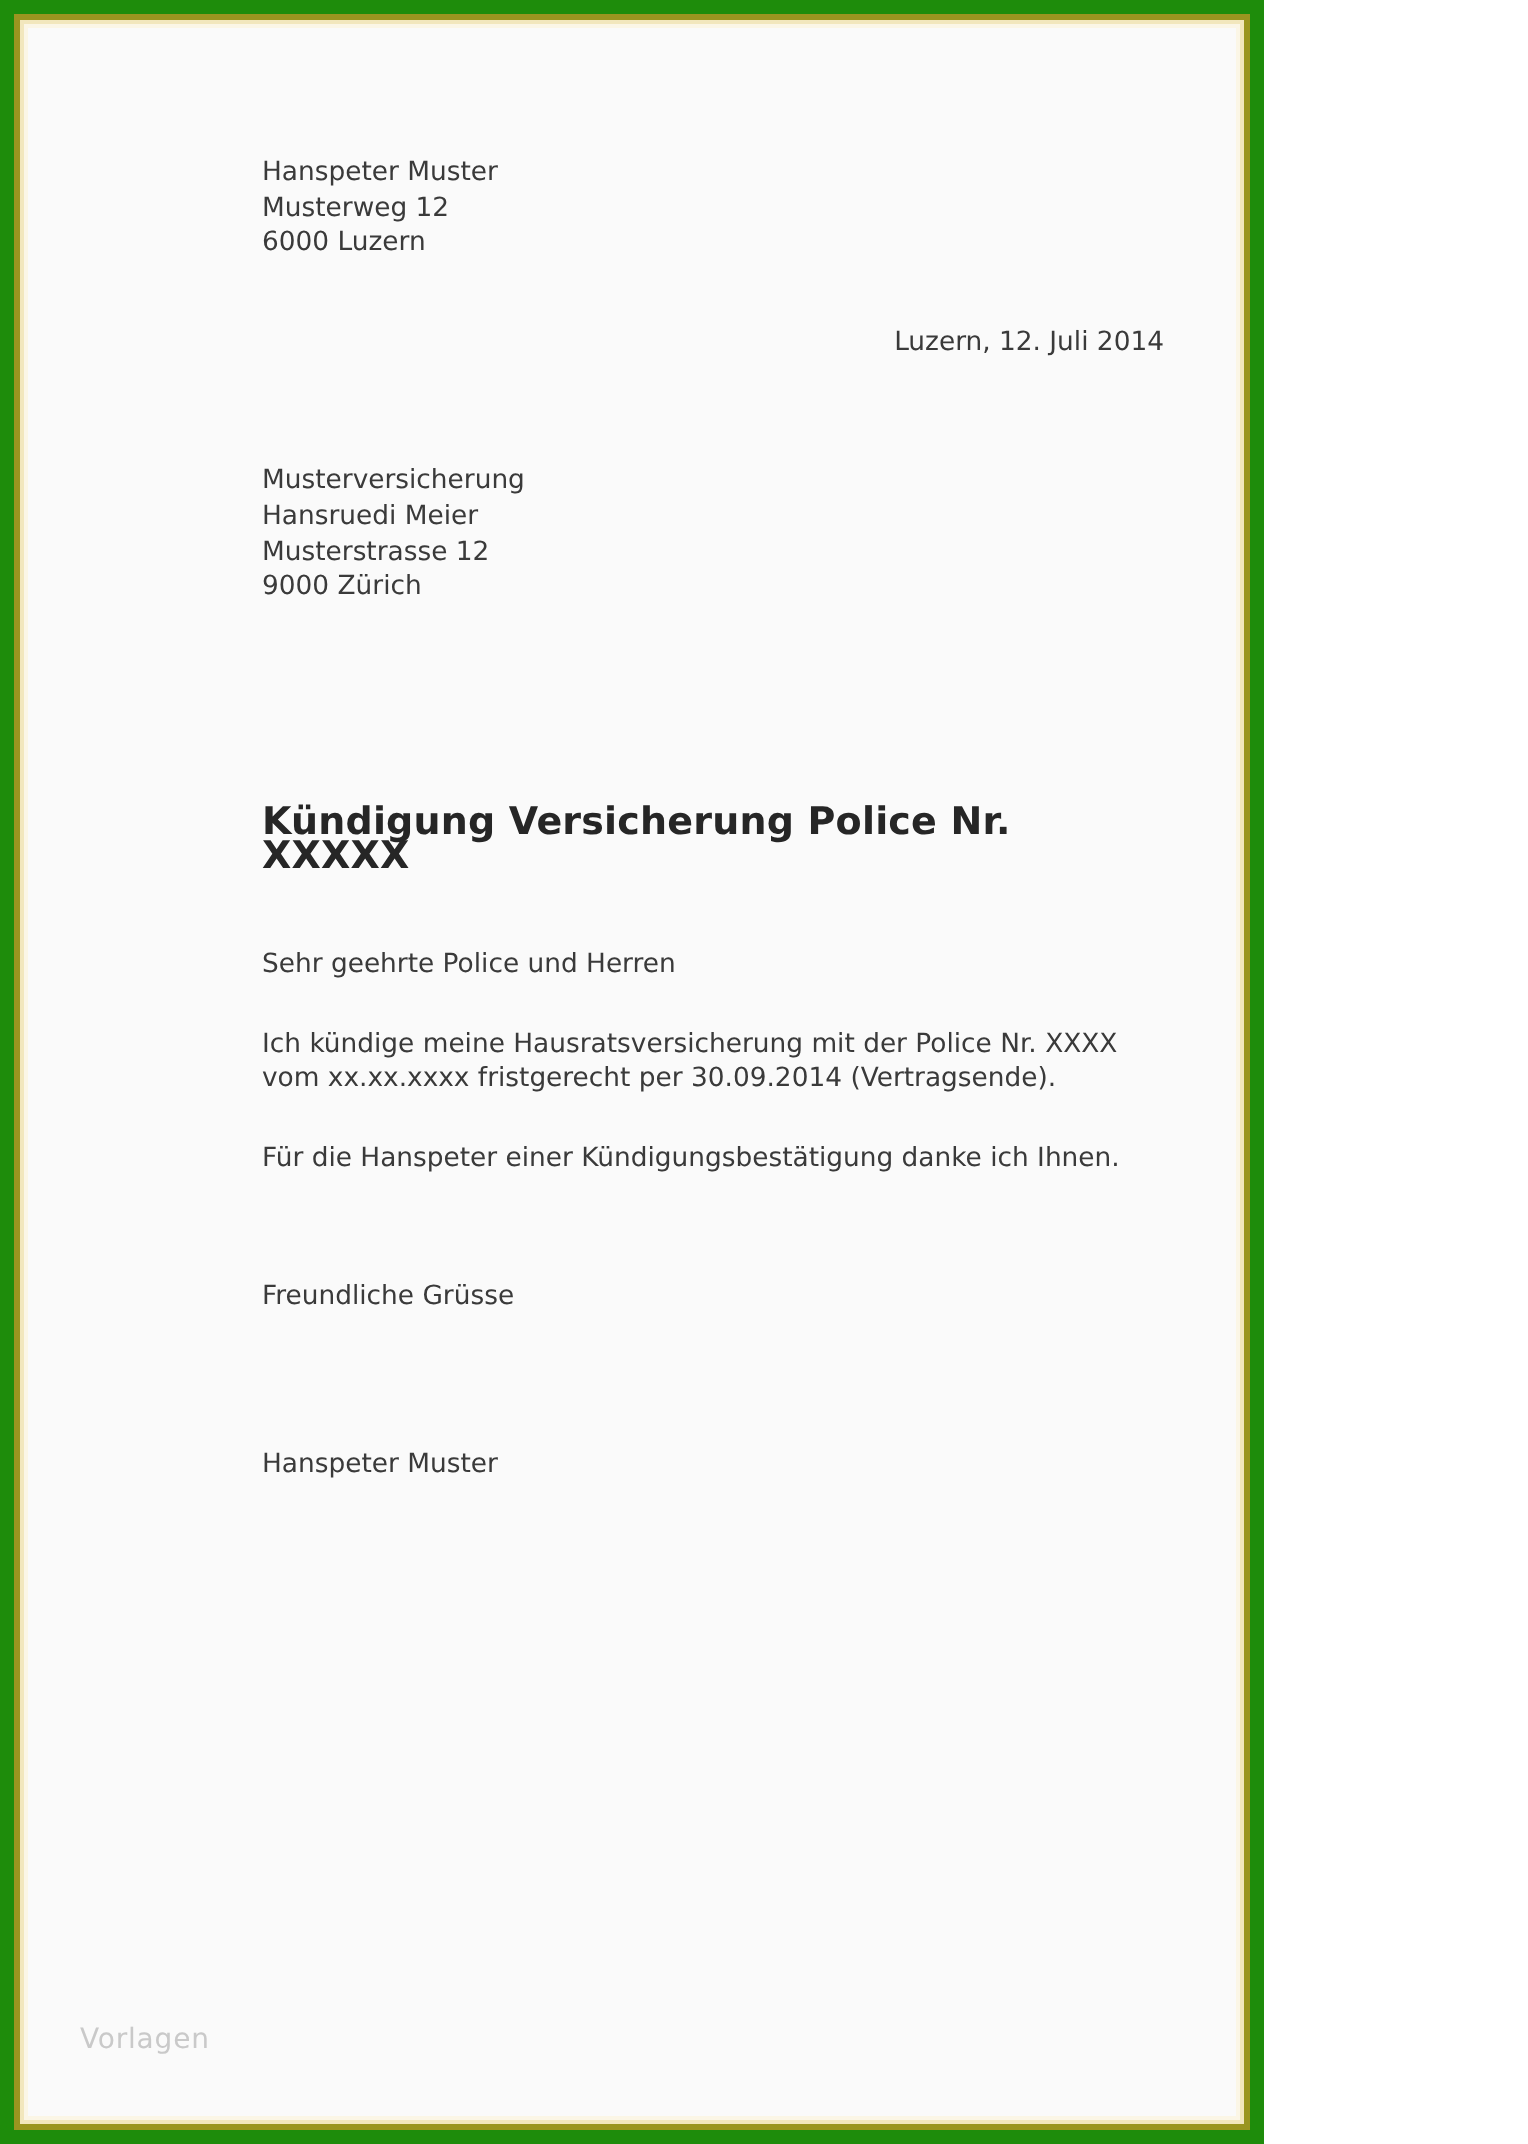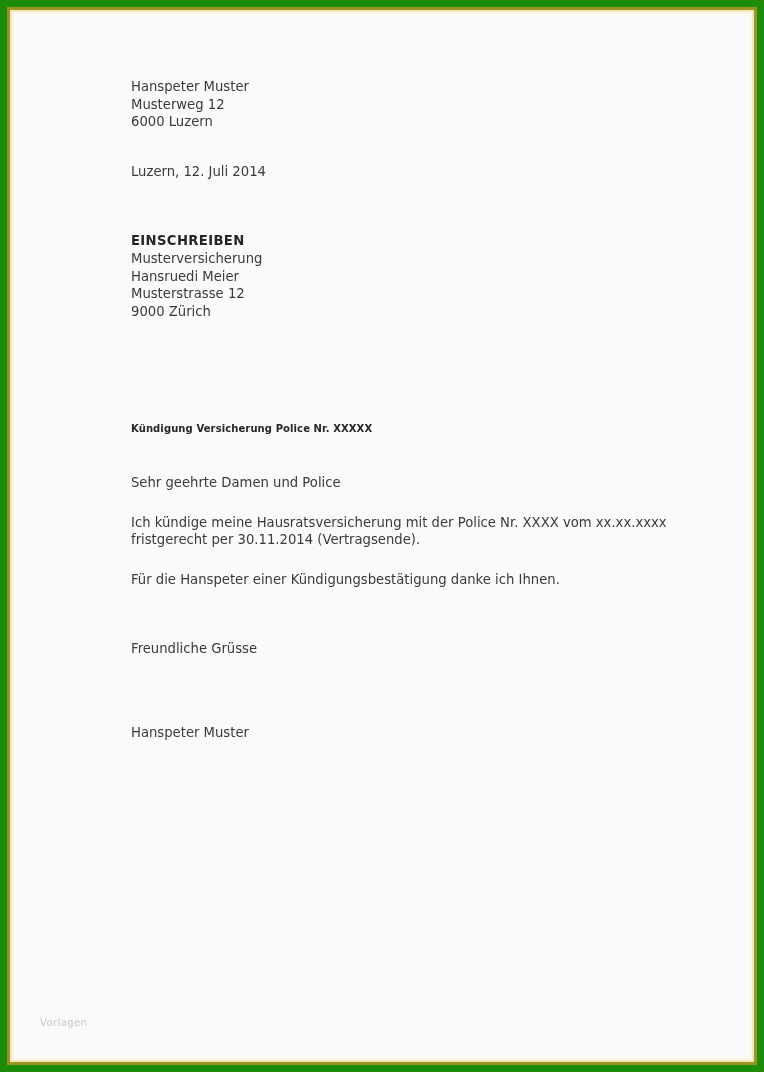--- a/index.html
+++ b/index.html
@@ -10,7 +10,7 @@
 
   #page {
     position: relative;
-    width: 764px;
+    width: 632px;
     height: 1072px;
     box-sizing: border-box;
     overflow: hidden;

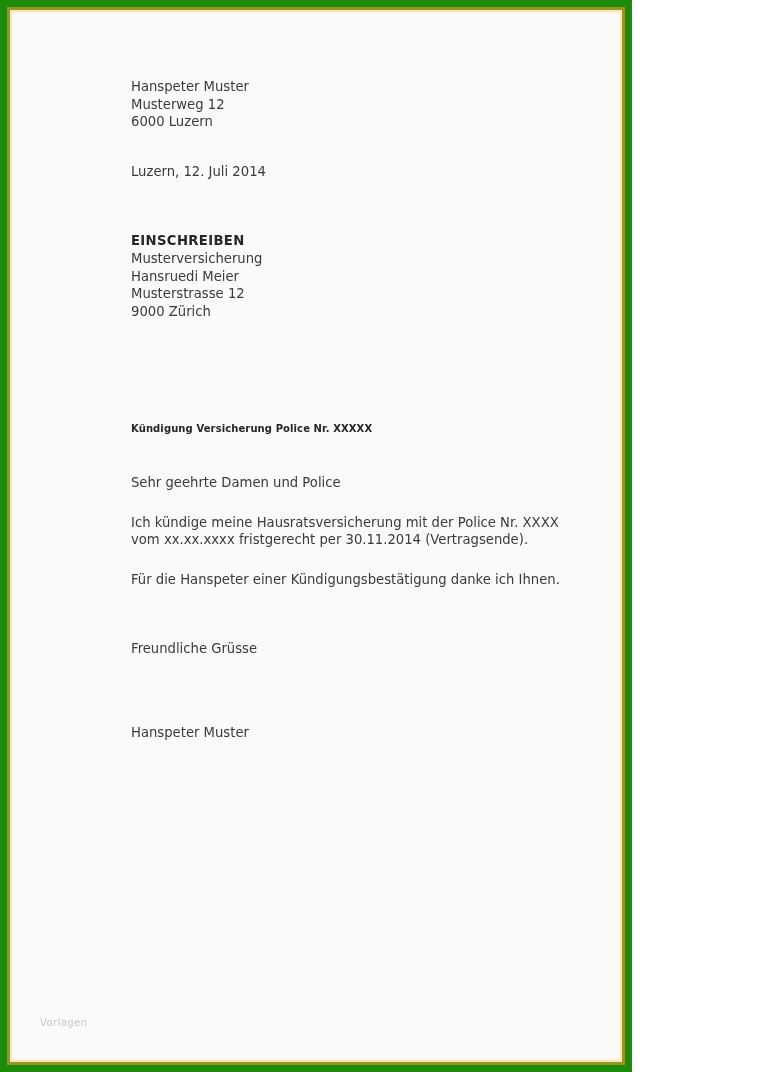--- a/index.html
+++ b/index.html
@@ -74,6 +74,7 @@
 
   .date-line {
     margin-top: 32px;
+    text-align: right;
   }
 
   .recipient-block {

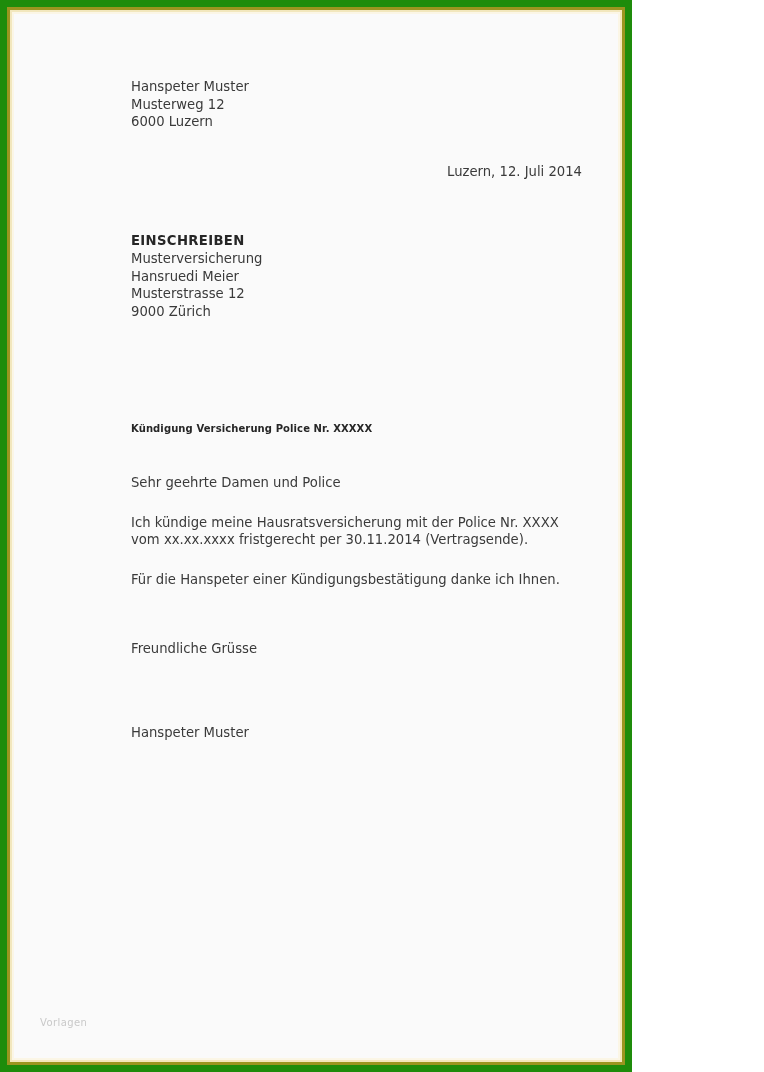--- a/index.html
+++ b/index.html
@@ -141,7 +141,6 @@
       <div class="date-line">Luzern, 12. Juli 2014</div>
 
       <div class="recipient-block">
-        <div class="recipient-registered">EINSCHREIBEN</div>
         <div class="block">Musterversicherung
 Hansruedi Meier
 Musterstrasse 12

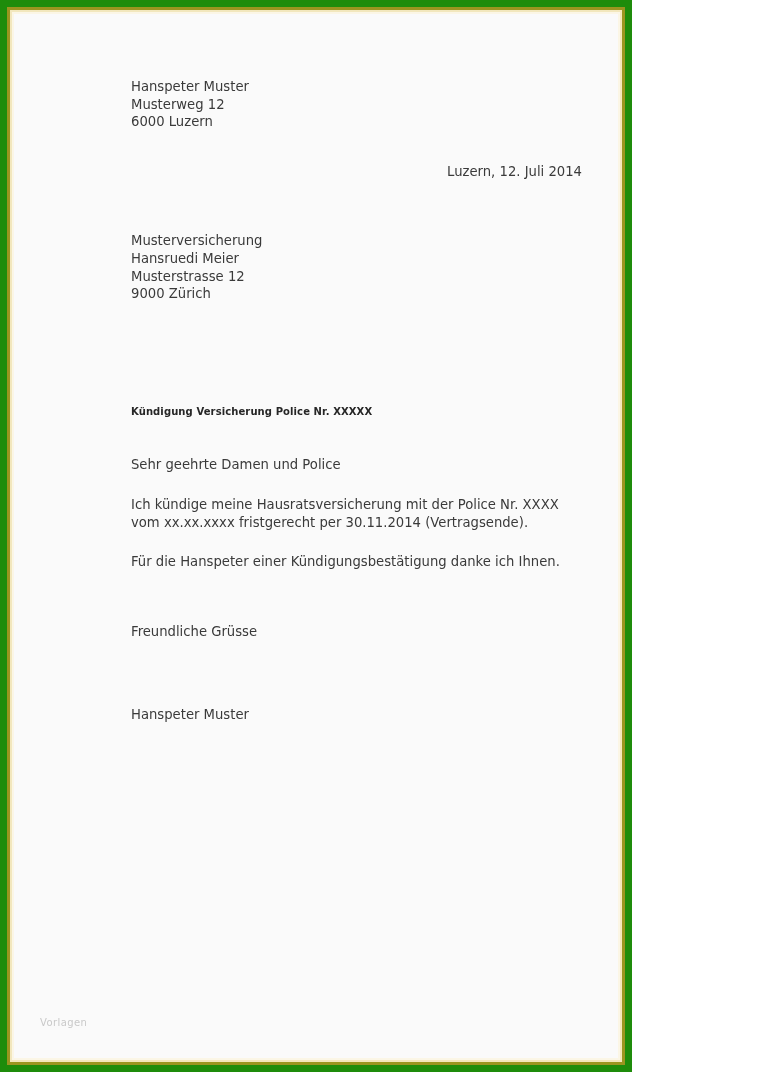--- a/index.html
+++ b/index.html
@@ -91,7 +91,7 @@
     margin-top: 100px;
     font-weight: bold;
     color: #262626;
-    font-size: 10px;
+    font-size: 19px;
     letter-spacing: 0.1px;
   }
 

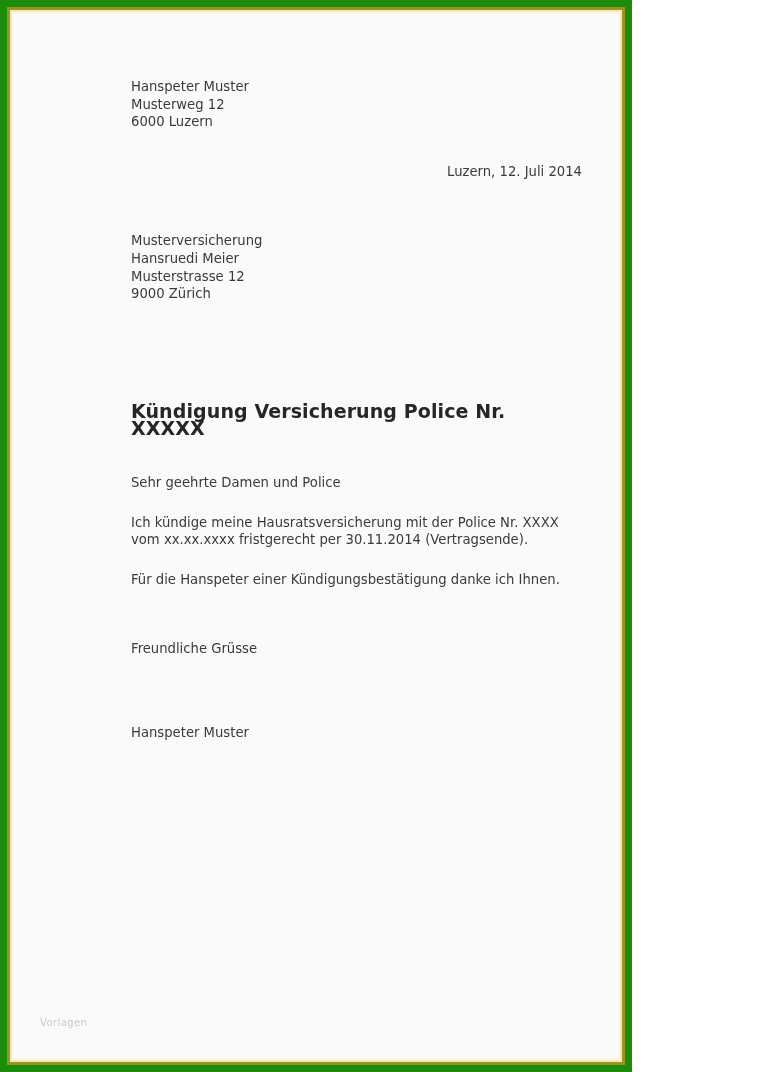--- a/index.html
+++ b/index.html
@@ -149,7 +149,7 @@
 
       <div class="subject">Kündigung Versicherung Police Nr. XXXXX</div>
 
-      <div class="salutation">Sehr geehrte Damen und Police</div>
+      <div class="salutation">Sehr geehrte Police und Herren</div>
 
       <div class="para">Ich kündige meine Hausratsversicherung mit der Police Nr. XXXX vom xx.xx.xxxx fristgerecht per 30.11.2014 (Vertragsende).</div>
 

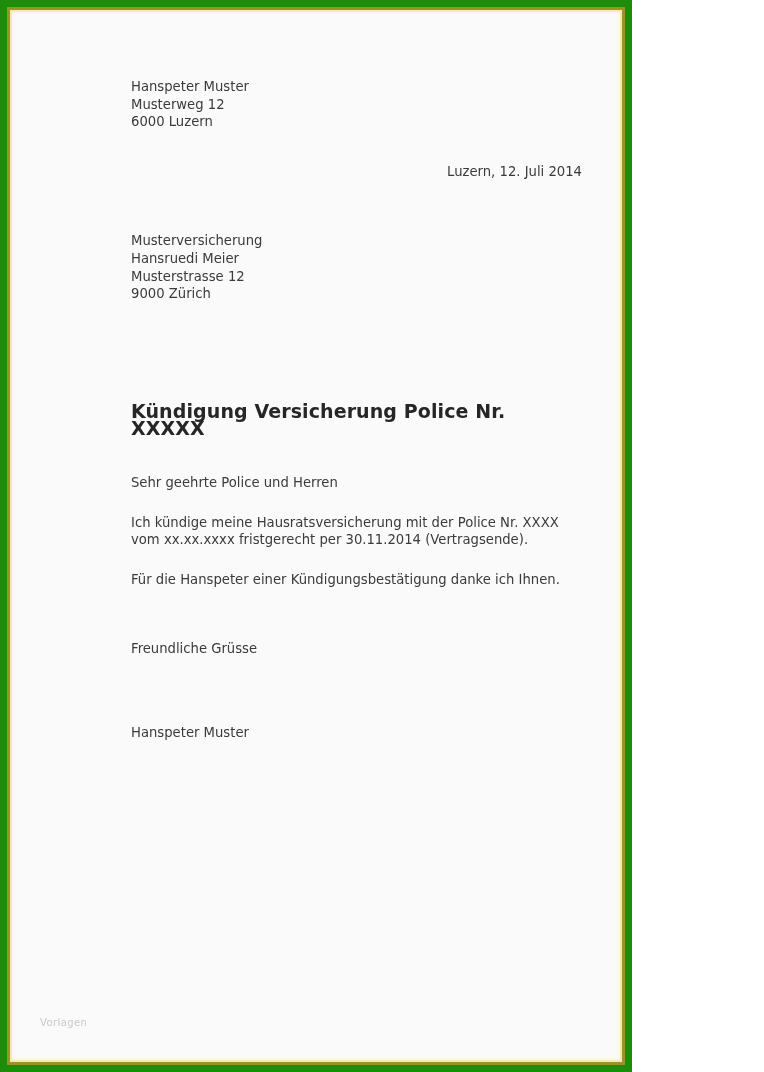--- a/index.html
+++ b/index.html
@@ -151,7 +151,7 @@
 
       <div class="salutation">Sehr geehrte Police und Herren</div>
 
-      <div class="para">Ich kündige meine Hausratsversicherung mit der Police Nr. XXXX vom xx.xx.xxxx fristgerecht per 30.11.2014 (Vertragsende).</div>
+      <div class="para">Ich kündige meine Hausratsversicherung mit der Police Nr. XXXX vom xx.xx.xxxx fristgerecht per 30.09.2014 (Vertragsende).</div>
 
       <div class="para">Für die Hanspeter einer Kündigungsbestätigung danke ich Ihnen.</div>
 

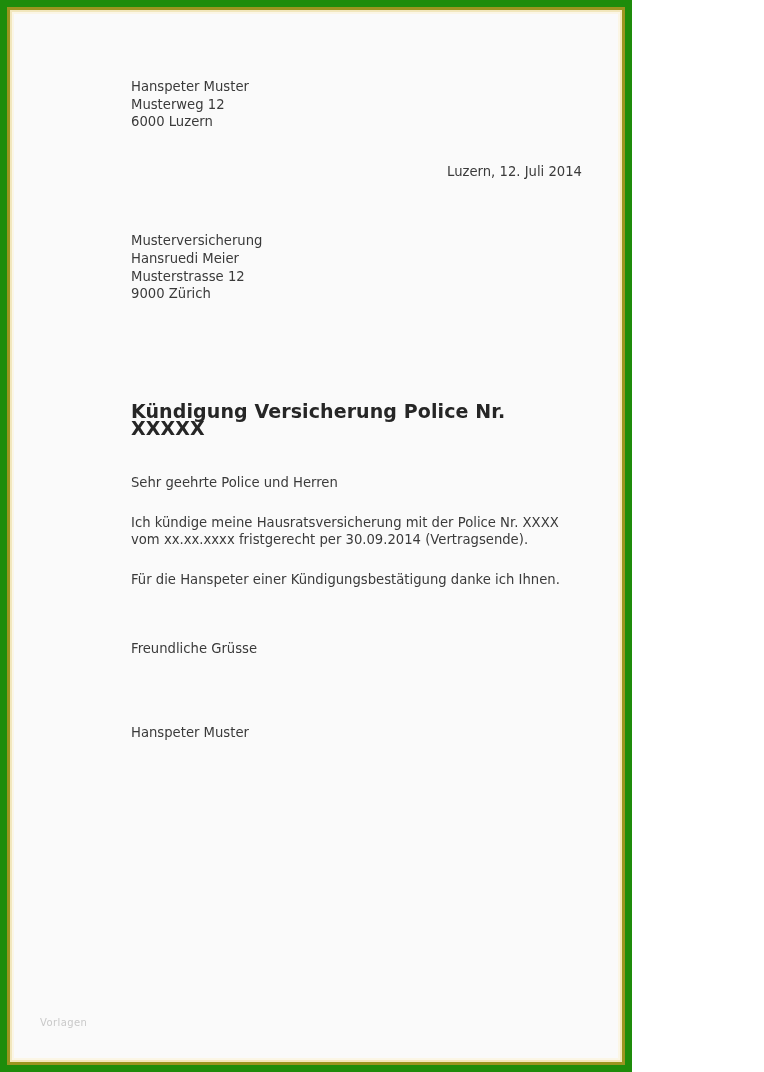--- a/index.html
+++ b/index.html
@@ -116,7 +116,7 @@
     position: absolute;
     left: 26px;
     bottom: 30px;
-    font-size: 10px;
+    font-size: 14px;
     color: #c9c9c9;
     letter-spacing: 0.4px;
   }

